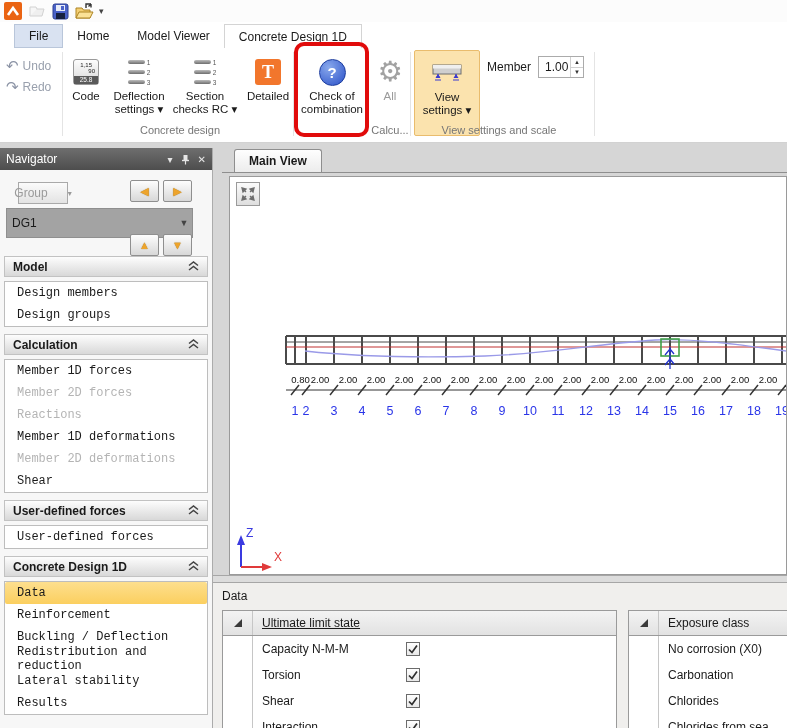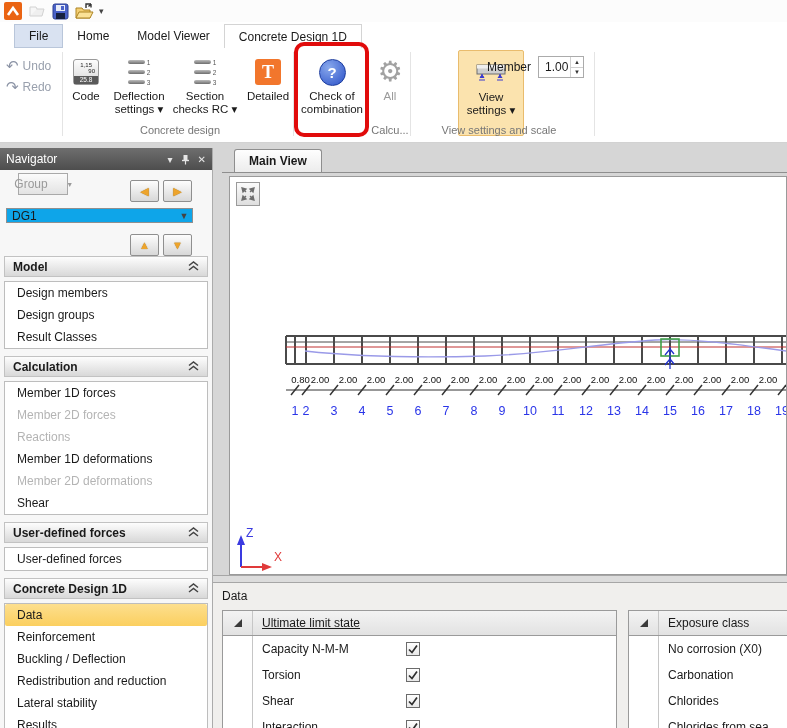--- a/index.html
+++ b/index.html
@@ -39,7 +39,7 @@
   .ticon { width:26px; height:26px; border-radius:3px; background:#f2762c; color:#fff; font-weight:bold; font-size:18px; display:flex; align-items:center; justify-content:center; font-family:"Liberation Serif",serif; }
   .qicon-circle { width:27px; height:27px; border-radius:50%; border:1px solid #1c3d9e; background:radial-gradient(circle at 35% 30%, #89a9ec, #2a50c8); color:#fff; font-weight:bold; font-size:15px; display:flex; align-items:center; justify-content:center; }
   .gear { font-size:28px; color:#a2a2a2; line-height:28px; }
-  .viewset { background:#fbe3ae; border:1px solid #e9bc6d;margin-left:44px; }
+  .viewset { background:#fbe3ae; border:1px solid #e9bc6d; }
   .member-label { position:absolute; left:487px; top:12px; font-size:12px; }
   .spinner { position:absolute; left:538px; top:8px; width:46px; height:22px; border:1px solid #ababab; background:#fff; display:flex; }
   .spinner .sval { flex:1; display:flex; align-items:center; padding-left:6px; font-size:12px; }

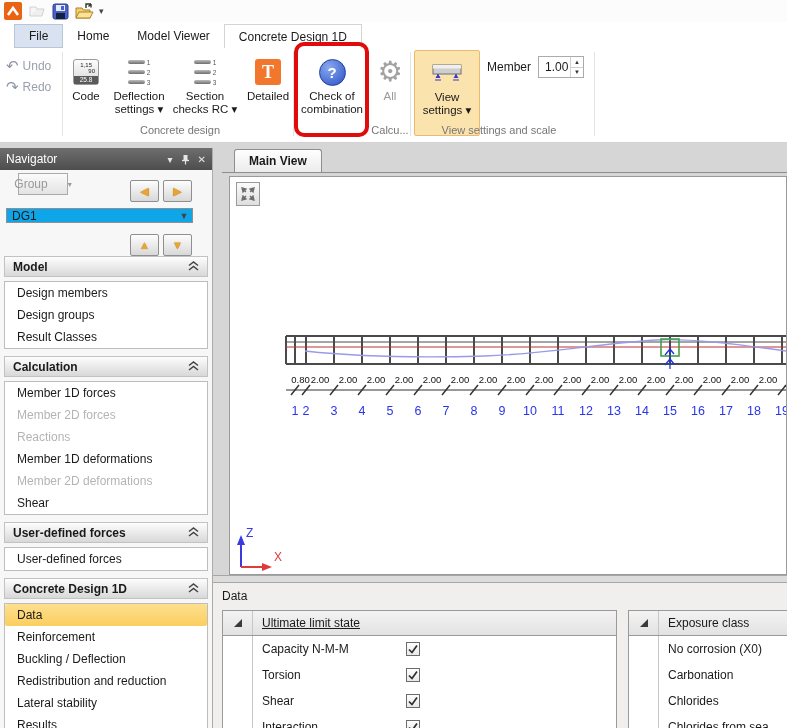--- a/index.html
+++ b/index.html
@@ -56,7 +56,7 @@
   .nav-title .sp { flex:1; }
   .nav-title .tic { margin-left:8px; color:#e6e6e6; font-size:10px; display:flex; align-items:center; }
   .nav-toolbar { position:relative; height:86px; }
-  .groupbtn { position:absolute; left:18px; top:3px; width:50px; height:22px; border:1px solid #a9a9a9; background:linear-gradient(#fbfbfb,#e3e3e3); color:#9a9a9a; display:flex; align-items:center; justify-content:center; gap:20px; font-size:12px; }
+  .groupbtn { position:absolute; left:18px; top:12px; width:50px; height:22px; border:1px solid #a9a9a9; background:linear-gradient(#fbfbfb,#e3e3e3); color:#9a9a9a; display:flex; align-items:center; justify-content:center; gap:20px; font-size:12px; }
   .arrbtn { position:absolute; width:29px; height:22px; border:1px solid #8f8f8f; border-radius:2px; background:linear-gradient(#fdfdfd,#d8d8d8); display:flex; align-items:center; justify-content:center; color:#eda42c; font-size:11px; text-shadow:0 0 1px #8a6010; }
   .combo { position:absolute; left:6px; top:38px; width:187px; height:15px; border:1px solid #8f8f8f; background:#0ea5e9; display:flex; align-items:center; }
   .combo .cval { flex:1; padding-left:5px; }

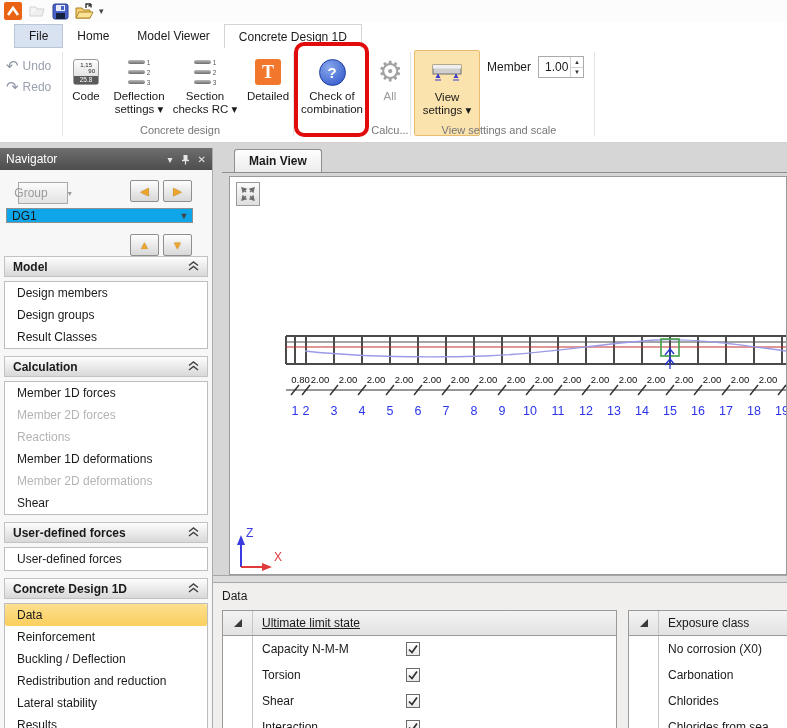--- a/index.html
+++ b/index.html
@@ -58,7 +58,7 @@
   .nav-toolbar { position:relative; height:86px; }
   .groupbtn { position:absolute; left:18px; top:12px; width:50px; height:22px; border:1px solid #a9a9a9; background:linear-gradient(#fbfbfb,#e3e3e3); color:#9a9a9a; display:flex; align-items:center; justify-content:center; gap:20px; font-size:12px; }
   .arrbtn { position:absolute; width:29px; height:22px; border:1px solid #8f8f8f; border-radius:2px; background:linear-gradient(#fdfdfd,#d8d8d8); display:flex; align-items:center; justify-content:center; color:#eda42c; font-size:11px; text-shadow:0 0 1px #8a6010; }
-  .combo { position:absolute; left:6px; top:38px; width:187px; height:15px; border:1px solid #8f8f8f; background:#0ea5e9; display:flex; align-items:center; }
+  .combo { position:absolute; left:6px; top:38px; width:187px; height:30px; border:1px solid #8f8f8f; background:#a3a3a3; display:flex; align-items:center; }
   .combo .cval { flex:1; padding-left:5px; }
   .combo .cdd { width:16px; text-align:center; color:#444; font-size:9px; }
   .nav-section-header { margin:0 4px; height:21px; background:linear-gradient(#fdfdfd,#d8d8d8); border:1px solid #c2c2c2; display:flex; align-items:center; padding:0 8px; font-weight:bold; }

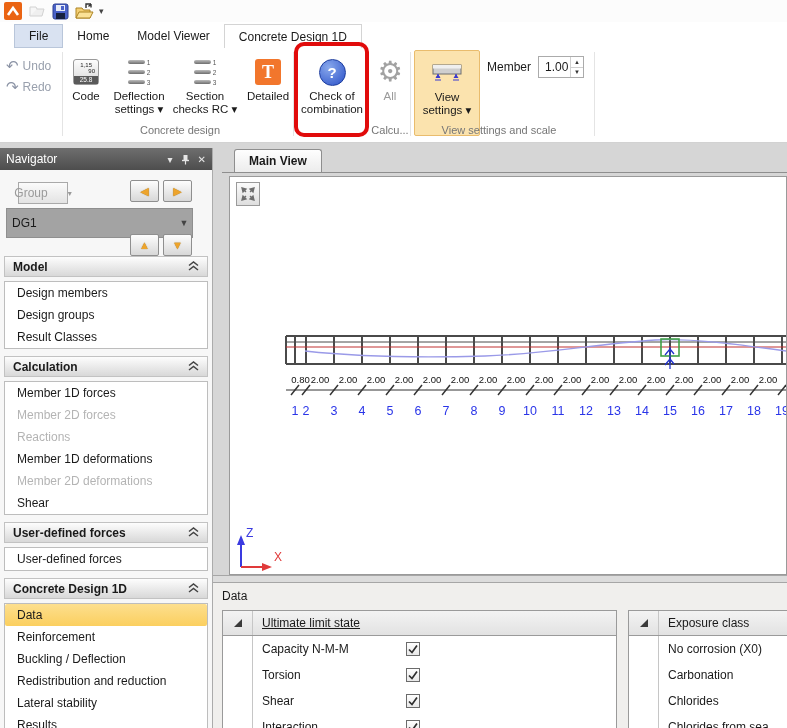--- a/index.html
+++ b/index.html
@@ -64,7 +64,7 @@
   .nav-section-header { margin:0 4px; height:21px; background:linear-gradient(#fdfdfd,#d8d8d8); border:1px solid #c2c2c2; display:flex; align-items:center; padding:0 8px; font-weight:bold; }
   .nav-section-header .sp { flex:1; }
   .nav-items { margin:4px 4px 7px 4px; background:#fff; border:1px solid #bdbdbd; }
-  .nav-item { height:22px; display:flex; align-items:center; padding-left:12px; color:#1a1a1a; }
+  .nav-item { height:22px; display:flex; align-items:center; padding-left:12px; color:#1a1a1a;font-family:Liberation Mono, monospace; }
   .nav-item.disabled { color:#b4b4b4; }
   .nav-item.selected { background:linear-gradient(#fddf8e,#fbcf5f); border-radius:2px; }
 

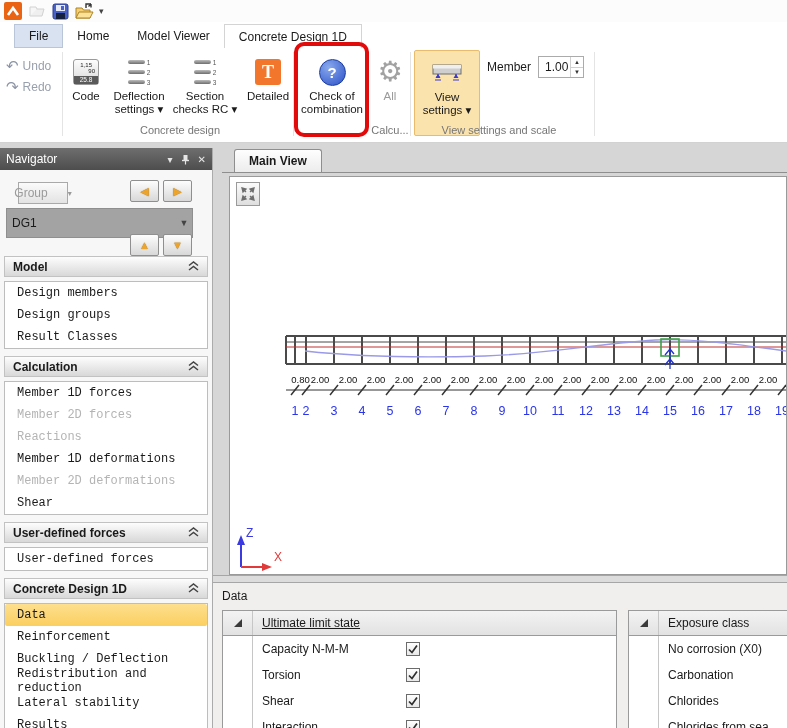--- a/index.html
+++ b/index.html
@@ -299,7 +299,6 @@
         <div class="nav-items">
           <div class="nav-item">Design members</div>
           <div class="nav-item">Design groups</div>
-          <div class="nav-item">Result Classes</div>
         </div>
         <div class="nav-section-header">
           <span>Calculation</span>

